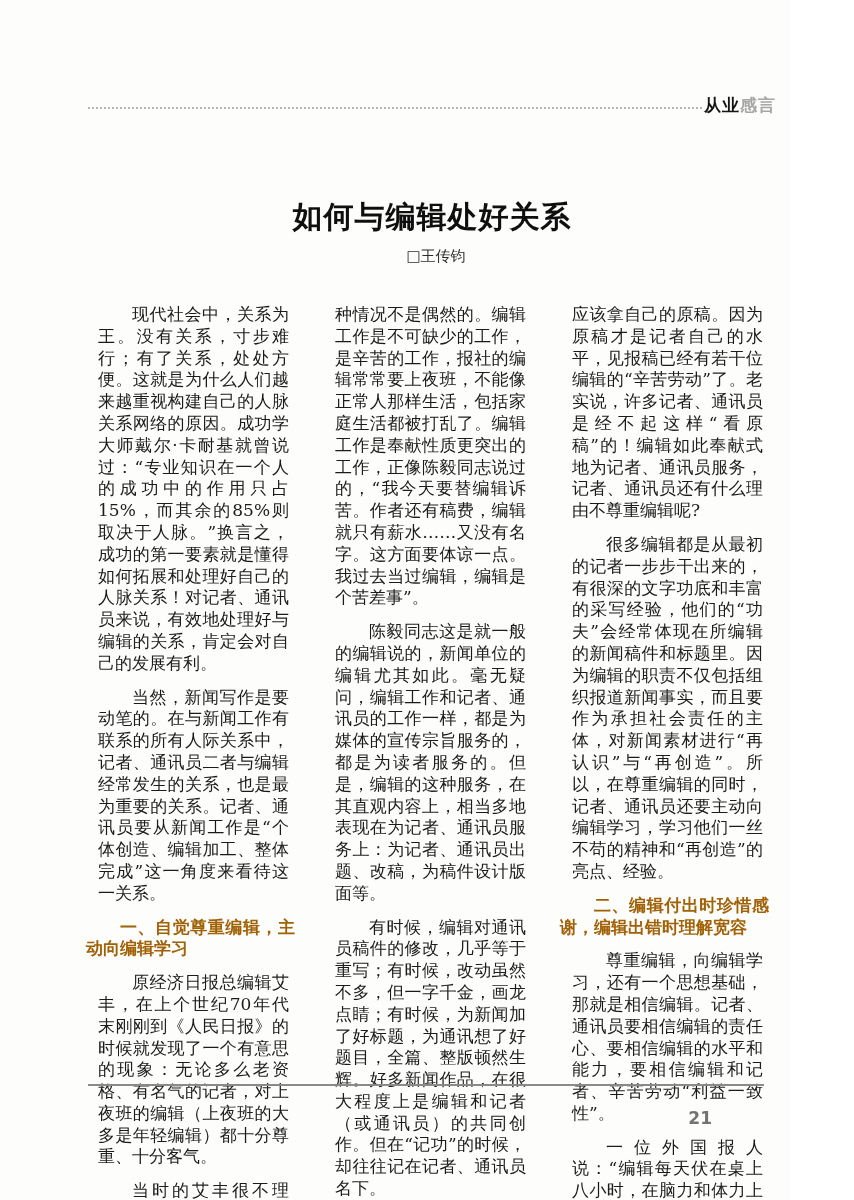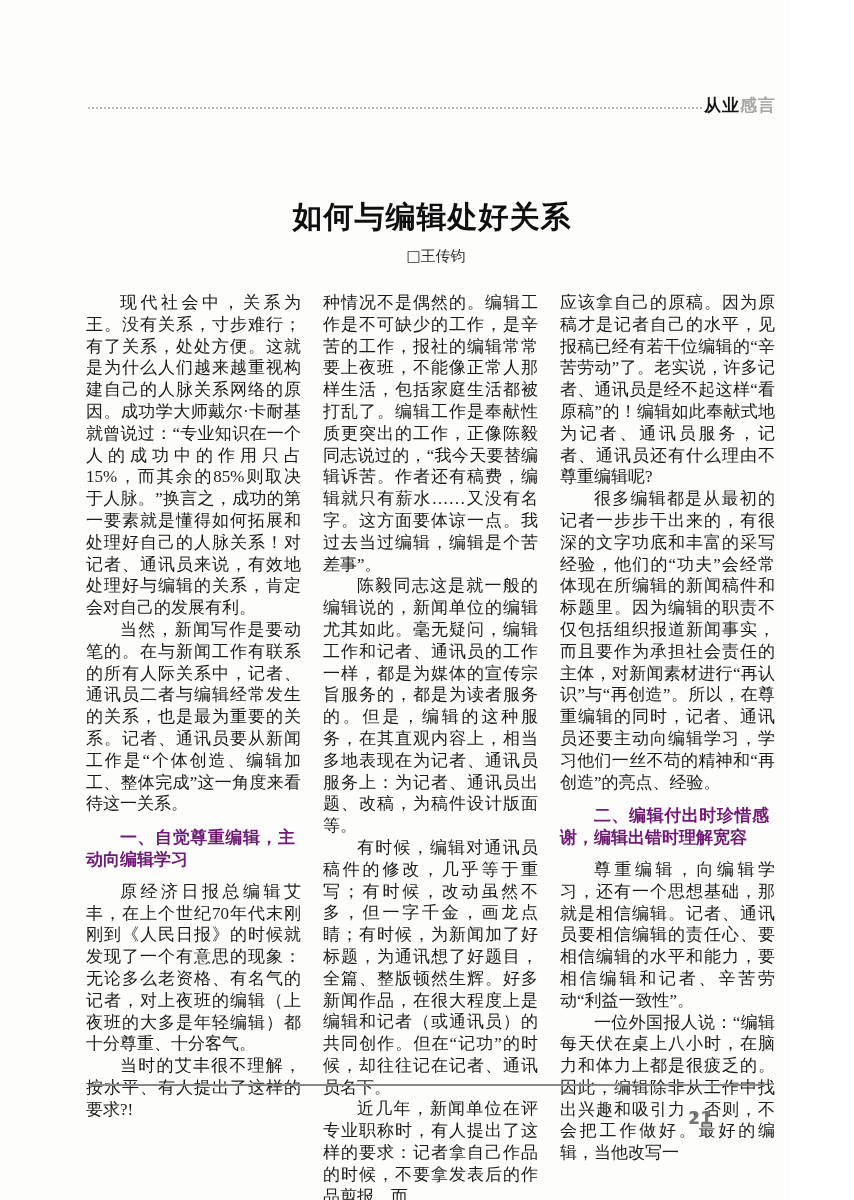--- a/index.html
+++ b/index.html
@@ -56,12 +56,11 @@
   }
   .col { width: 215px; }
   .para {
-    margin: 0;
+    margin: 12px;
     font-size: 17px; line-height: 21.8px;
     text-align: justify; text-justify: inter-character;
     text-indent: 2em;
     color: #1b1b1b;
-    font-family: Liberation Serif, serif;
   }
   .para.no-indent { text-indent: 0; }
   .col-heading {

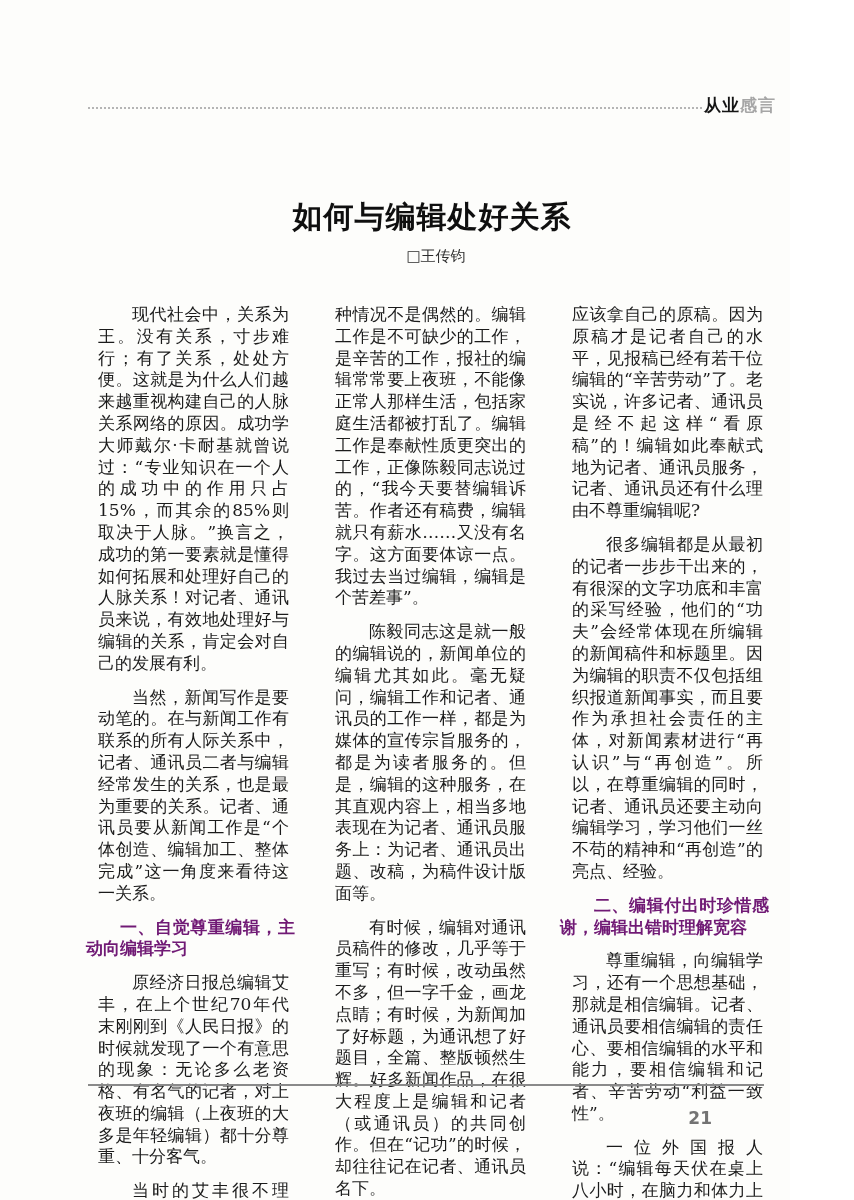--- a/index.html
+++ b/index.html
@@ -70,7 +70,7 @@
     font-size: 17px; line-height: 21.8px;
     text-align: justify; text-justify: inter-character;
     text-indent: 2em;
-    color: #701a75;
+    color: #a16207;
   }
 
   

